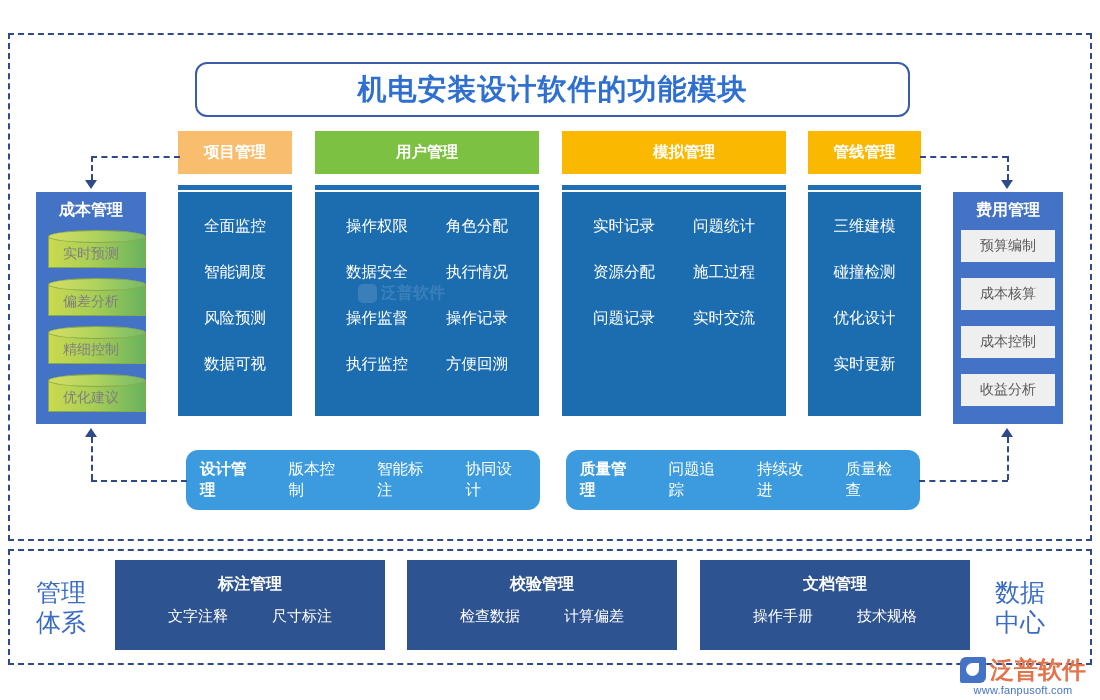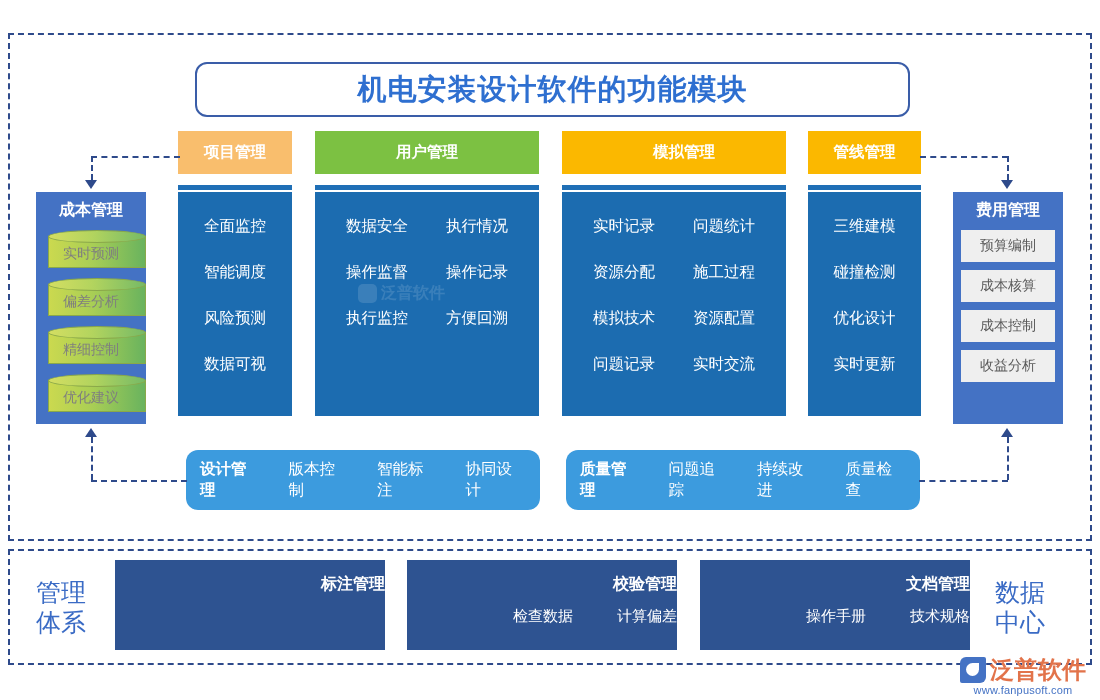--- a/index.html
+++ b/index.html
@@ -246,6 +246,10 @@
     </div>
     <div class="panel" style="left: 315px; top: 192px; width: 224px; height: 224px; background: rgb(28, 108, 176);">
       <div class="panel-row">
+        <span>操作权限</span>
+        <span>角色分配</span>
+      </div>
+      <div class="panel-row">
         <span>数据安全</span>
         <span>执行情况</span>
       </div>

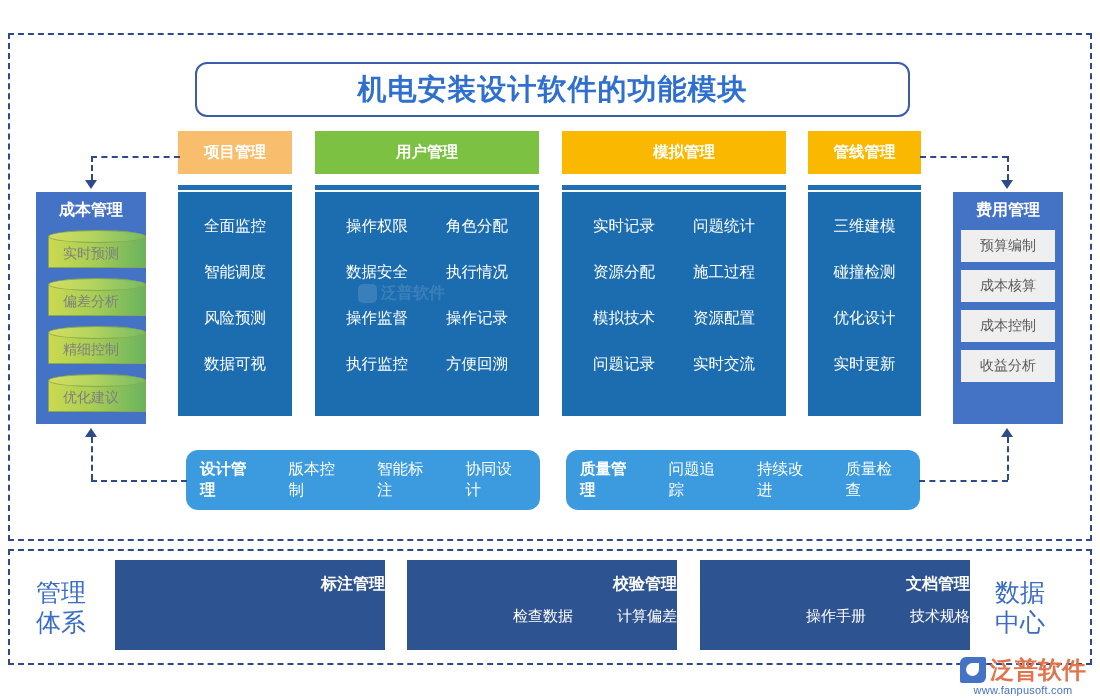--- a/index.html
+++ b/index.html
@@ -105,7 +105,7 @@
   }
   .fee-item {
     width: 94px; height: 32px;
-    margin-bottom: 8px;
+    margin-bottom: 16px;
     background: #EFEFEF;
     display: flex; align-items: center; justify-content: center;
     color: #5a5a5a; font-size: 14px;

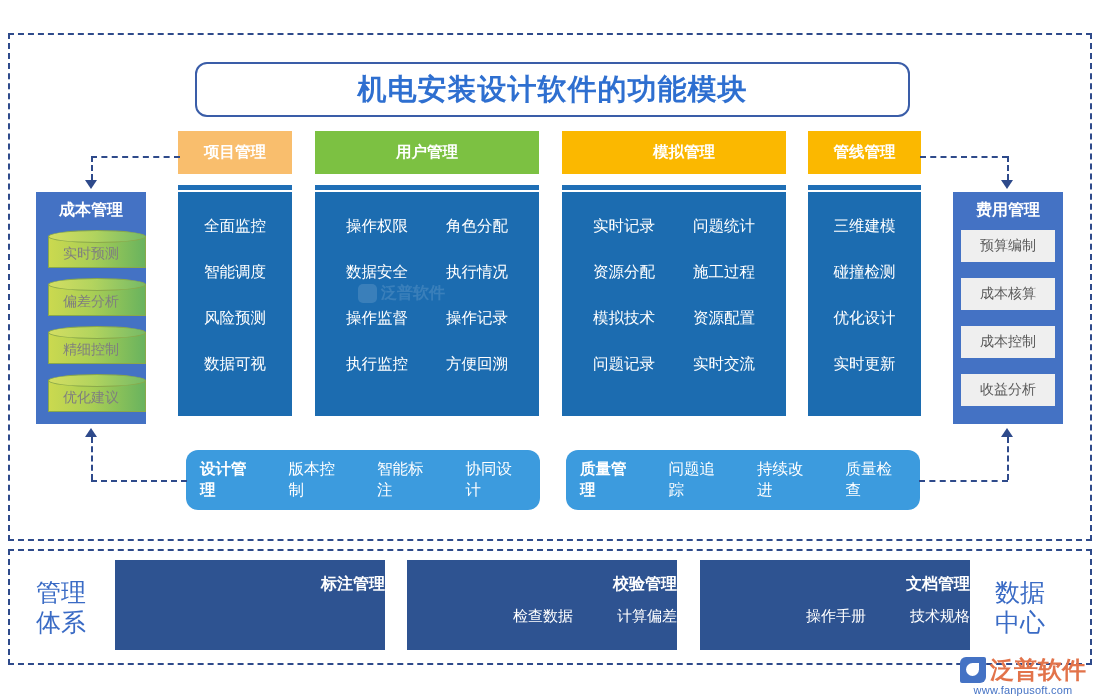--- a/index.html
+++ b/index.html
@@ -272,10 +272,6 @@
         <span>施工过程</span>
       </div>
       <div class="panel-row">
-        <span>模拟技术</span>
-        <span>资源配置</span>
-      </div>
-      <div class="panel-row">
         <span>问题记录</span>
         <span>实时交流</span>
       </div>

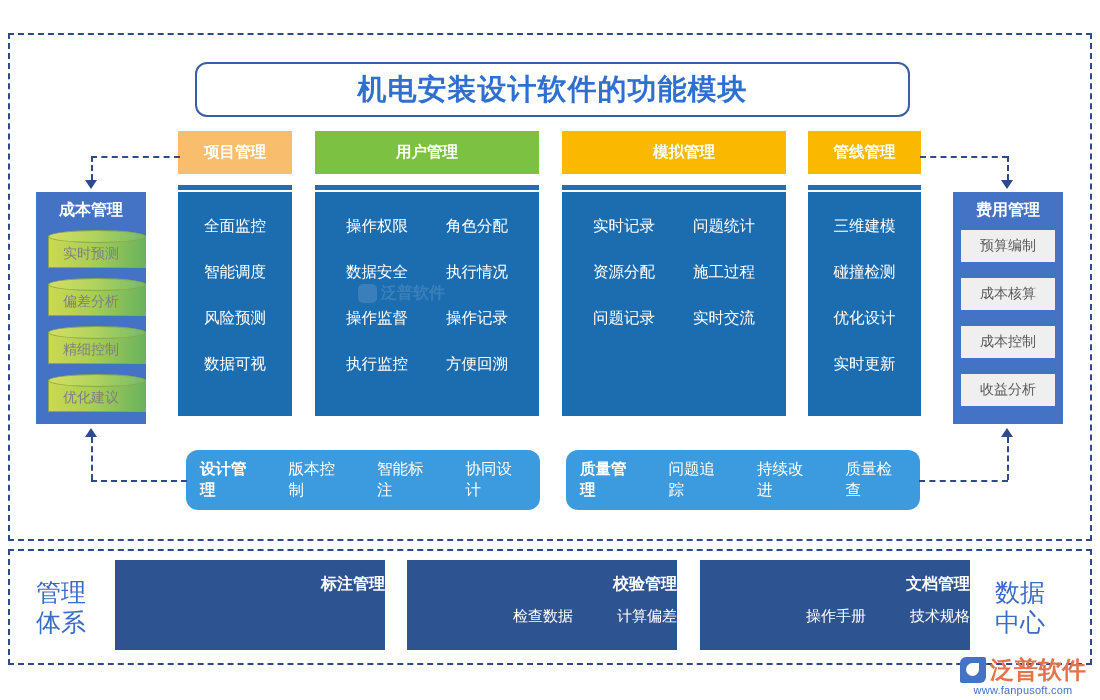--- a/index.html
+++ b/index.html
@@ -132,7 +132,7 @@
   .dark-box {
     position: absolute;
     background: #2E5391;
-    display: flex; flex-direction: column; align-items: flex-end;
+    display: flex; flex-direction: column; align-items: center;
     padding-top: 14px;
   }
   .dark-box .db-title {

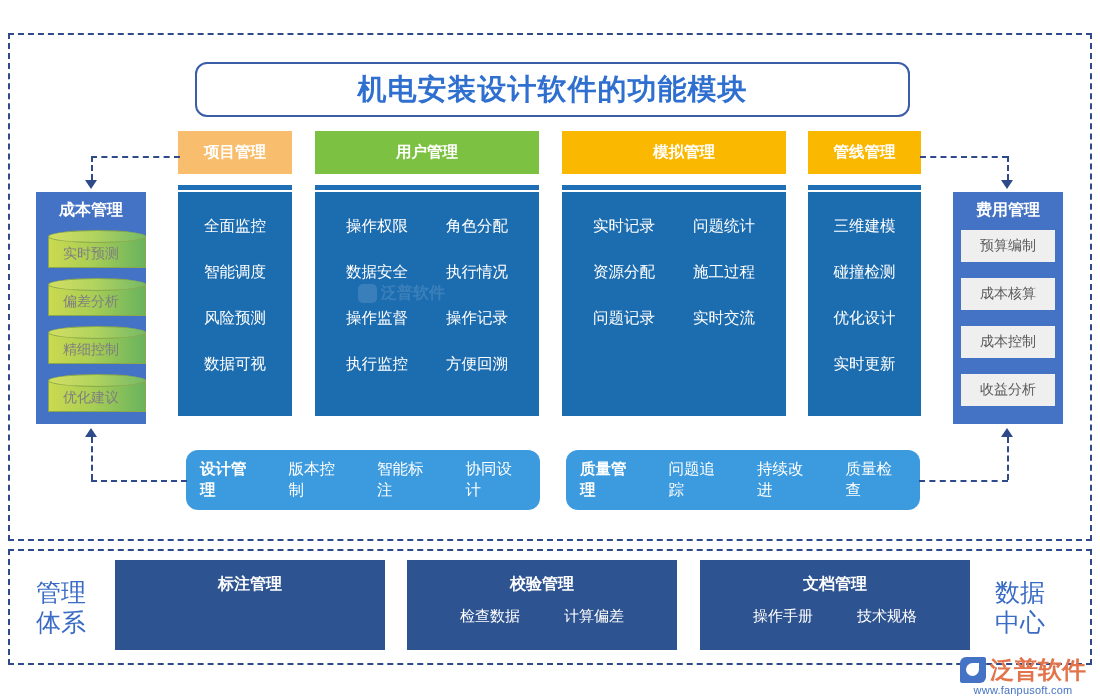--- a/index.html
+++ b/index.html
@@ -355,6 +355,10 @@
 <div id="dark-host">
     <div class="dark-box" style="left: 115px; top: 560px; width: 270px; height: 90px; background: rgb(46, 83, 145);">
       <div class="db-title">标注管理</div>
+      <div class="db-row">
+        <span>文字注释</span>
+        <span>尺寸标注</span>
+      </div>
     </div>
     <div class="dark-box" style="left: 407px; top: 560px; width: 270px; height: 90px; background: rgb(46, 83, 145);">
       <div class="db-title">校验管理</div>

